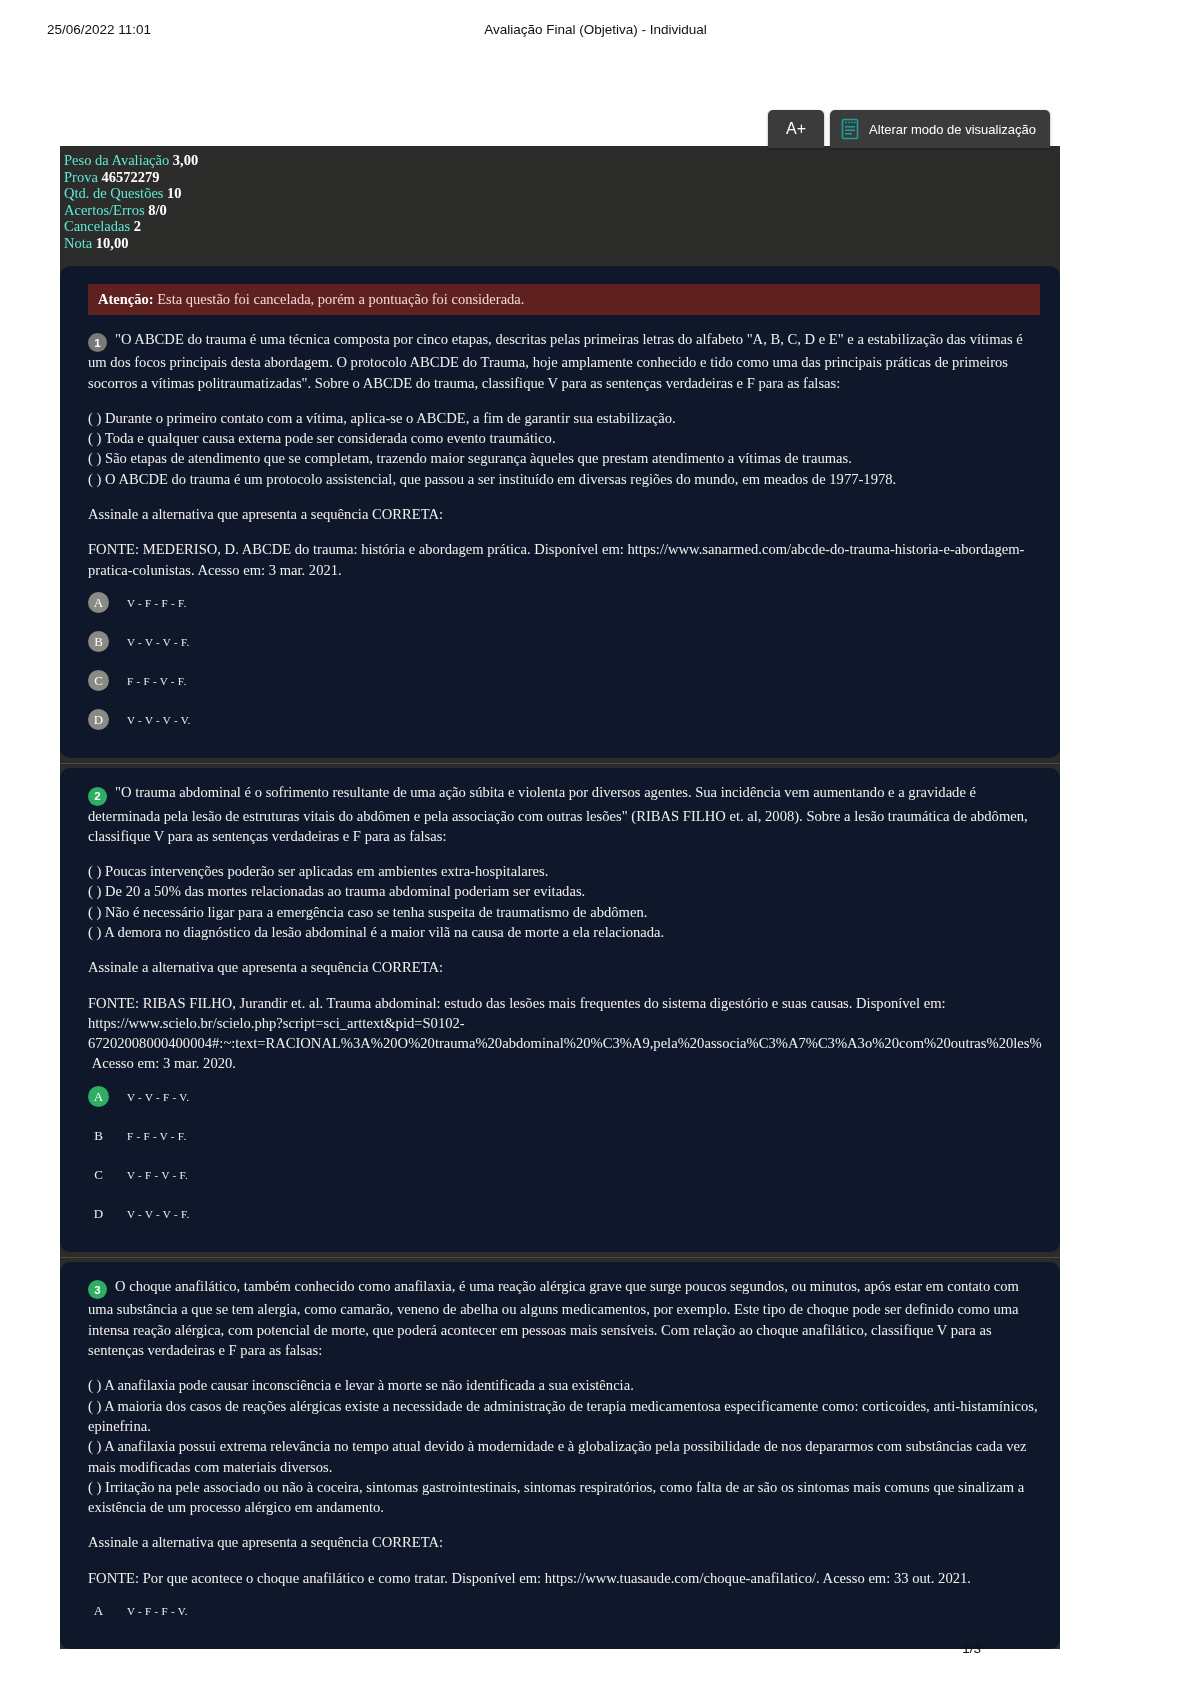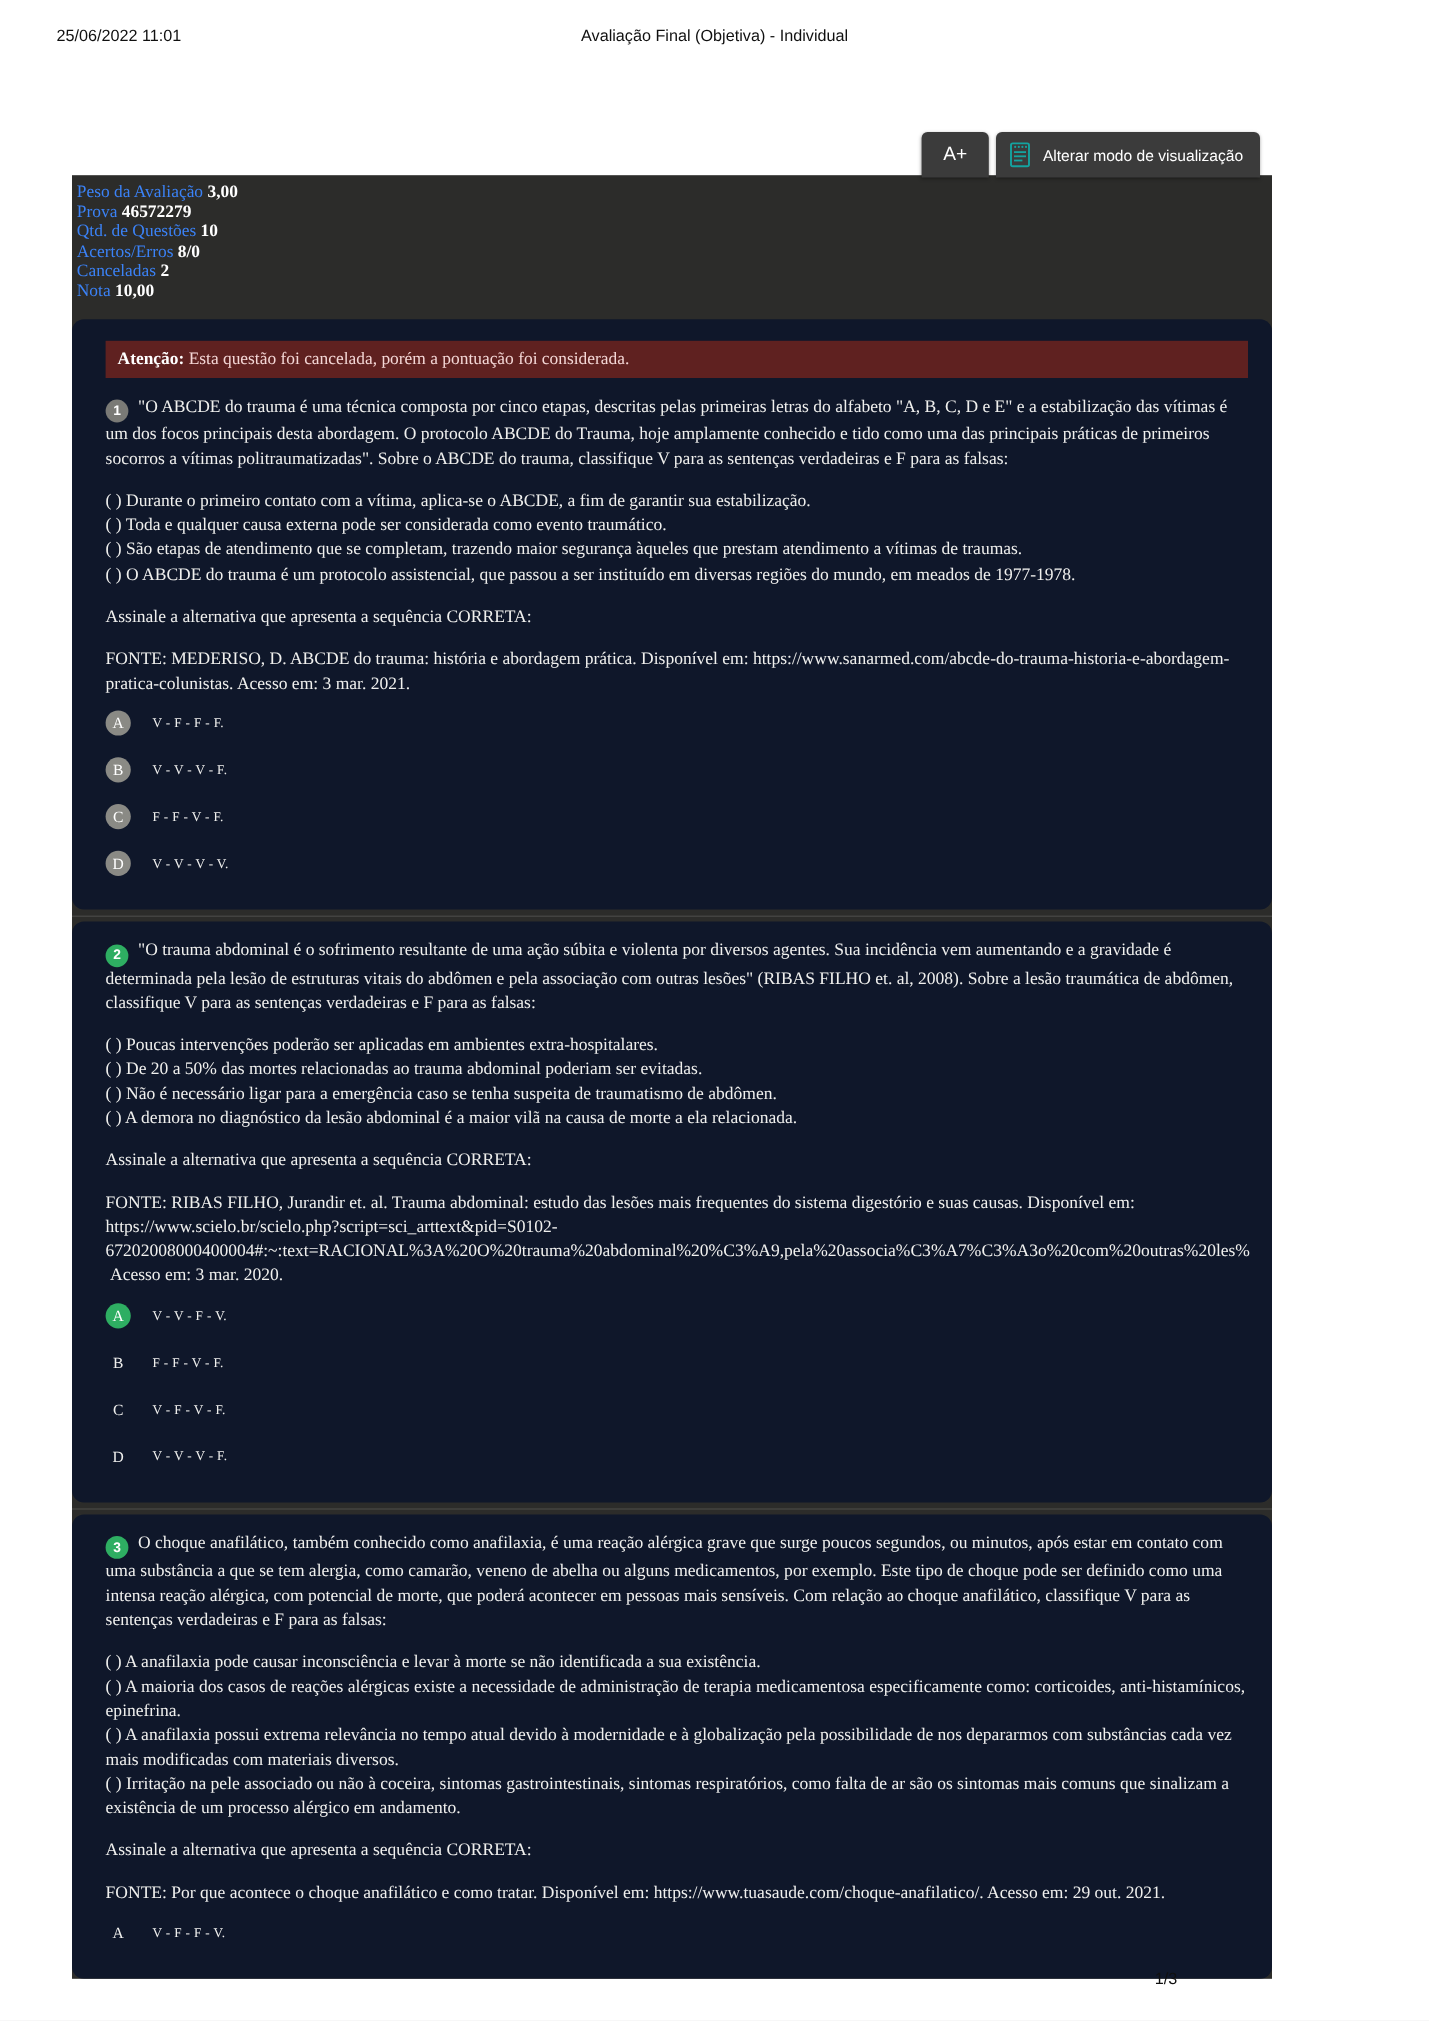--- a/index.html
+++ b/index.html
@@ -103,7 +103,7 @@
     color: #d8d8d5;
   }
   .exam-meta .row { white-space: nowrap; }
-  .exam-meta .lbl { color: #3b82f6; }
+  .exam-meta .lbl { color: #5eead4; }
   .exam-meta .val { color: #ffffff; font-weight: 700; }
 
   

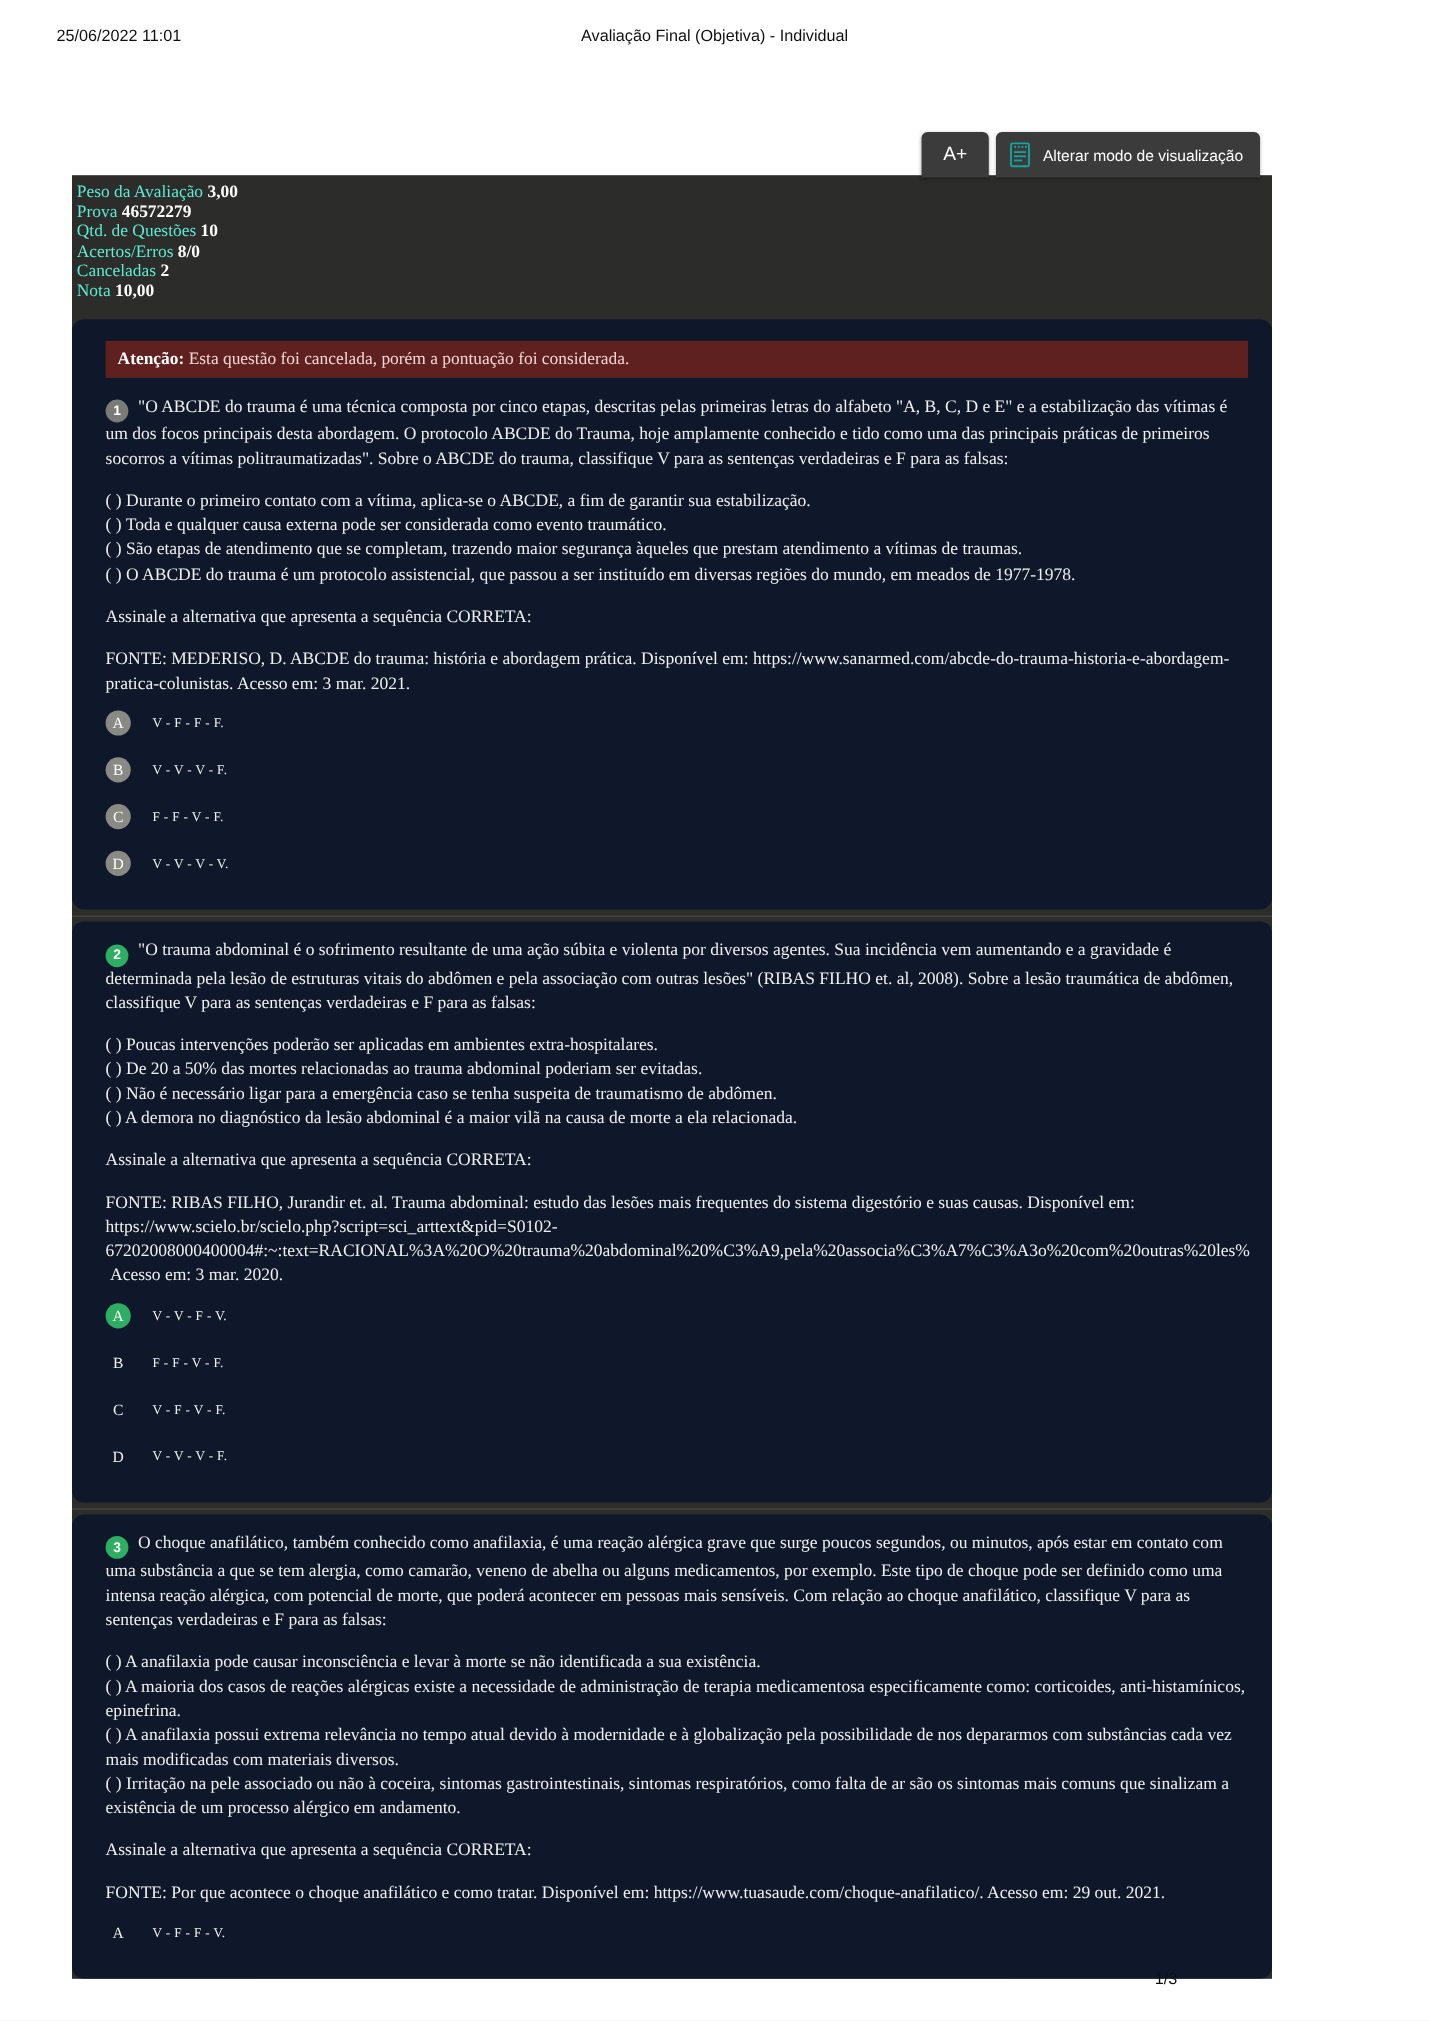--- a/index.html
+++ b/index.html
@@ -313,7 +313,7 @@
             <p class="q-item">(    ) Irritação na pele associado ou não à coceira, sintomas gastrointestinais, sintomas respiratórios, como falta de ar são os sintomas mais comuns que sinalizam a existência de um processo alérgico em andamento.</p>
           </div>
           <p class="q-ask">Assinale a alternativa que apresenta a sequência CORRETA:</p>
-          <p class="q-source">FONTE: Por que acontece o choque anafilático e como tratar. Disponível em: https://www.tuasaude.com/choque-anafilatico/. Acesso em: 29 out. 2021.</p>
+          <p class="q-source">FONTE: Por que acontece o choque anafilático e como tratar. Disponível em: https://www.tuasaude.com/choque-anafilatico/. Acesso em: 33 out. 2021.</p>
           <div class="q-options">
             <div class="opt">
               <span class="opt-badge plain">A</span>

